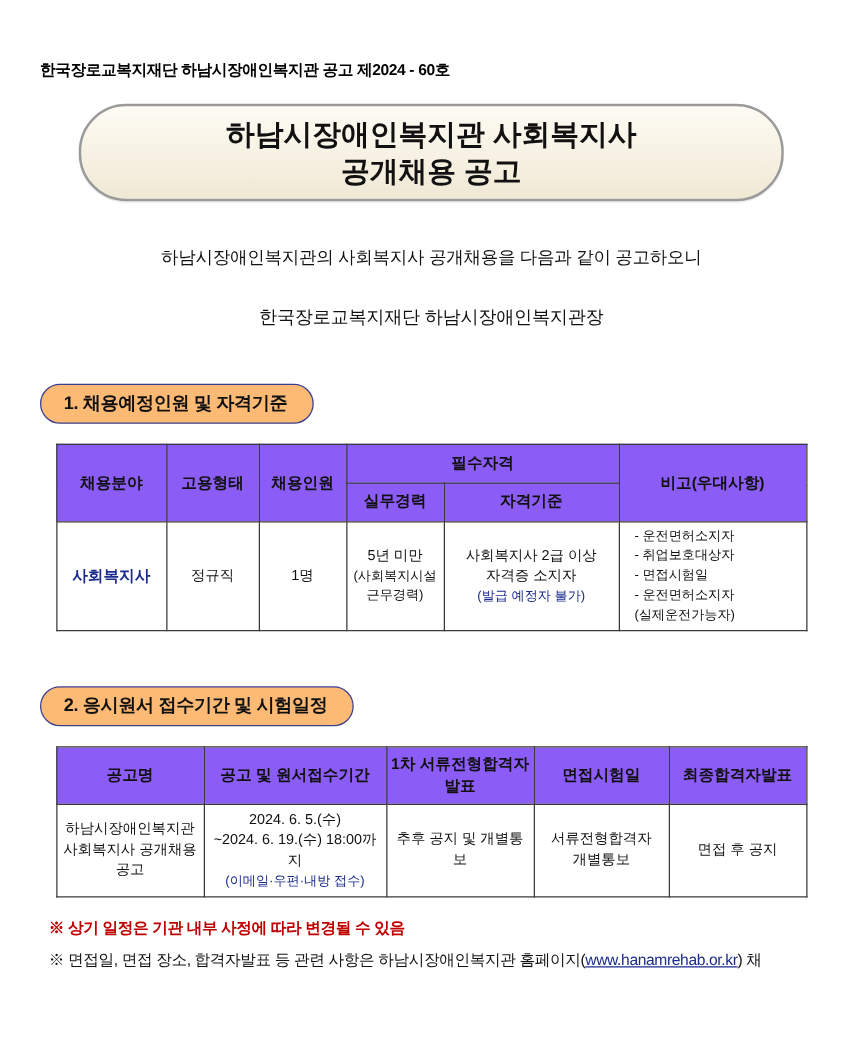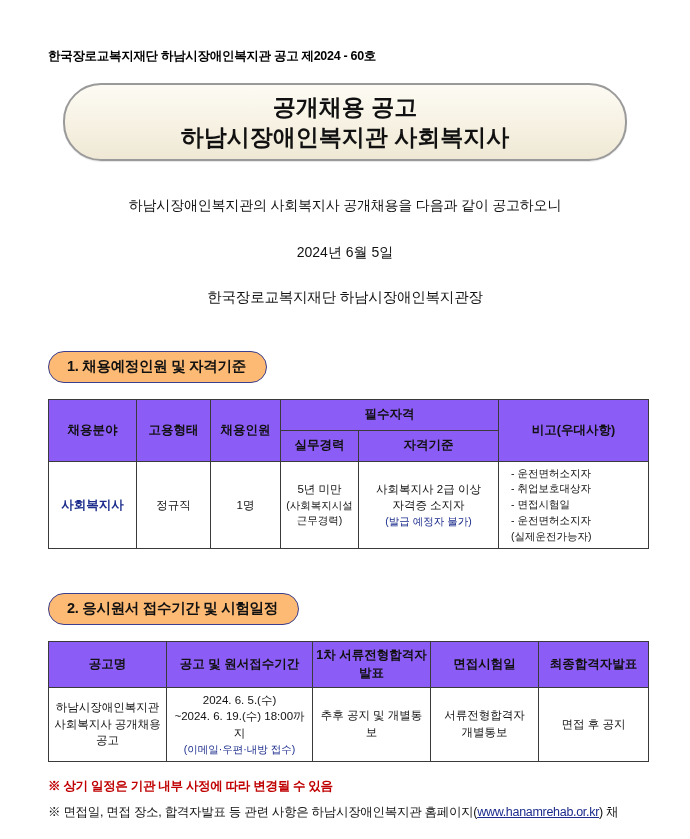--- a/index.html
+++ b/index.html
@@ -20,7 +20,7 @@
     width: 690px;
     height: 839px;
     box-sizing: border-box;
-    padding: 0 48px;
+    padding: 0 32px;
   }
 
   

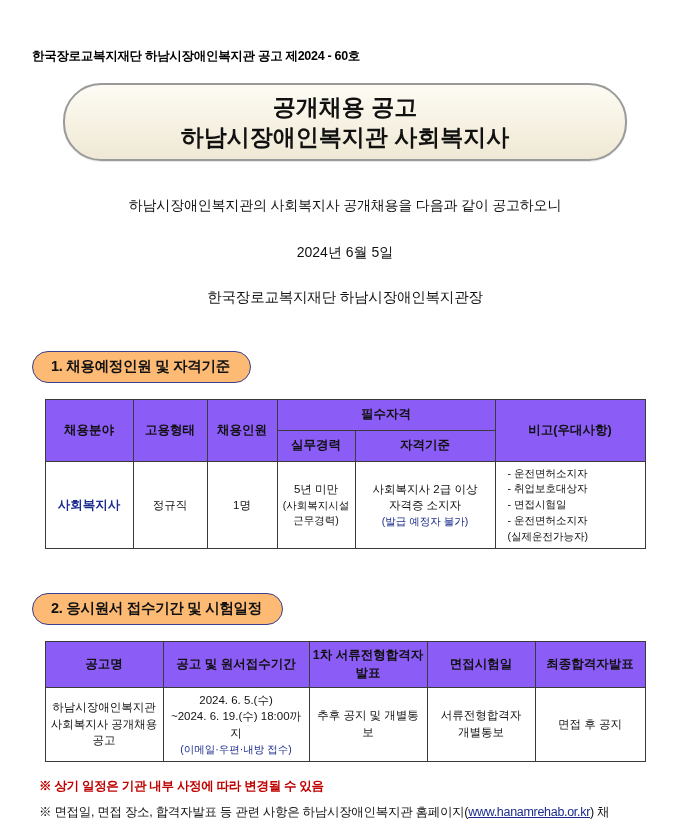--- a/index.html
+++ b/index.html
@@ -175,8 +175,8 @@
   <div class="doc-ref">한국장로교복지재단 하남시장애인복지관 공고 제2024 - 60호</div>
 
   <div class="title-box">
+    <div class="title-line">하남시장애인복지관 사회복지사</div>
     <div class="title-line">공개채용 공고</div>
-    <div class="title-line">하남시장애인복지관 사회복지사</div>
   </div>
 
   <div class="intro">

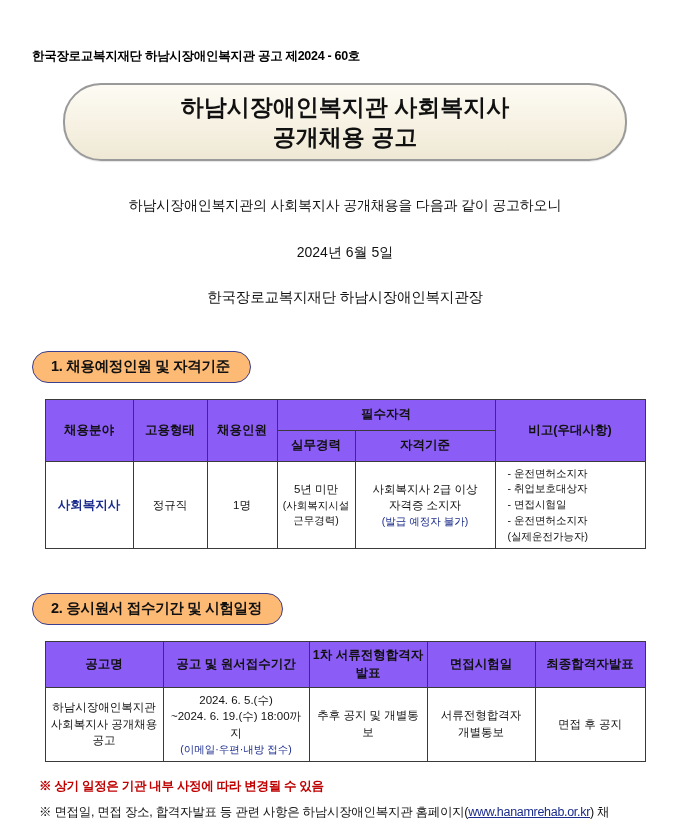--- a/index.html
+++ b/index.html
@@ -183,7 +183,6 @@
     <div>하남시장애인복지관의 사회복지사 공개채용을 다음과 같이 공고하오니</div>
   </div>
 
-  <div class="date-line">2024년 6월 5일</div>
   <div class="issuer-line">한국장로교복지재단 하남시장애인복지관장</div>
 
   <div class="section">

